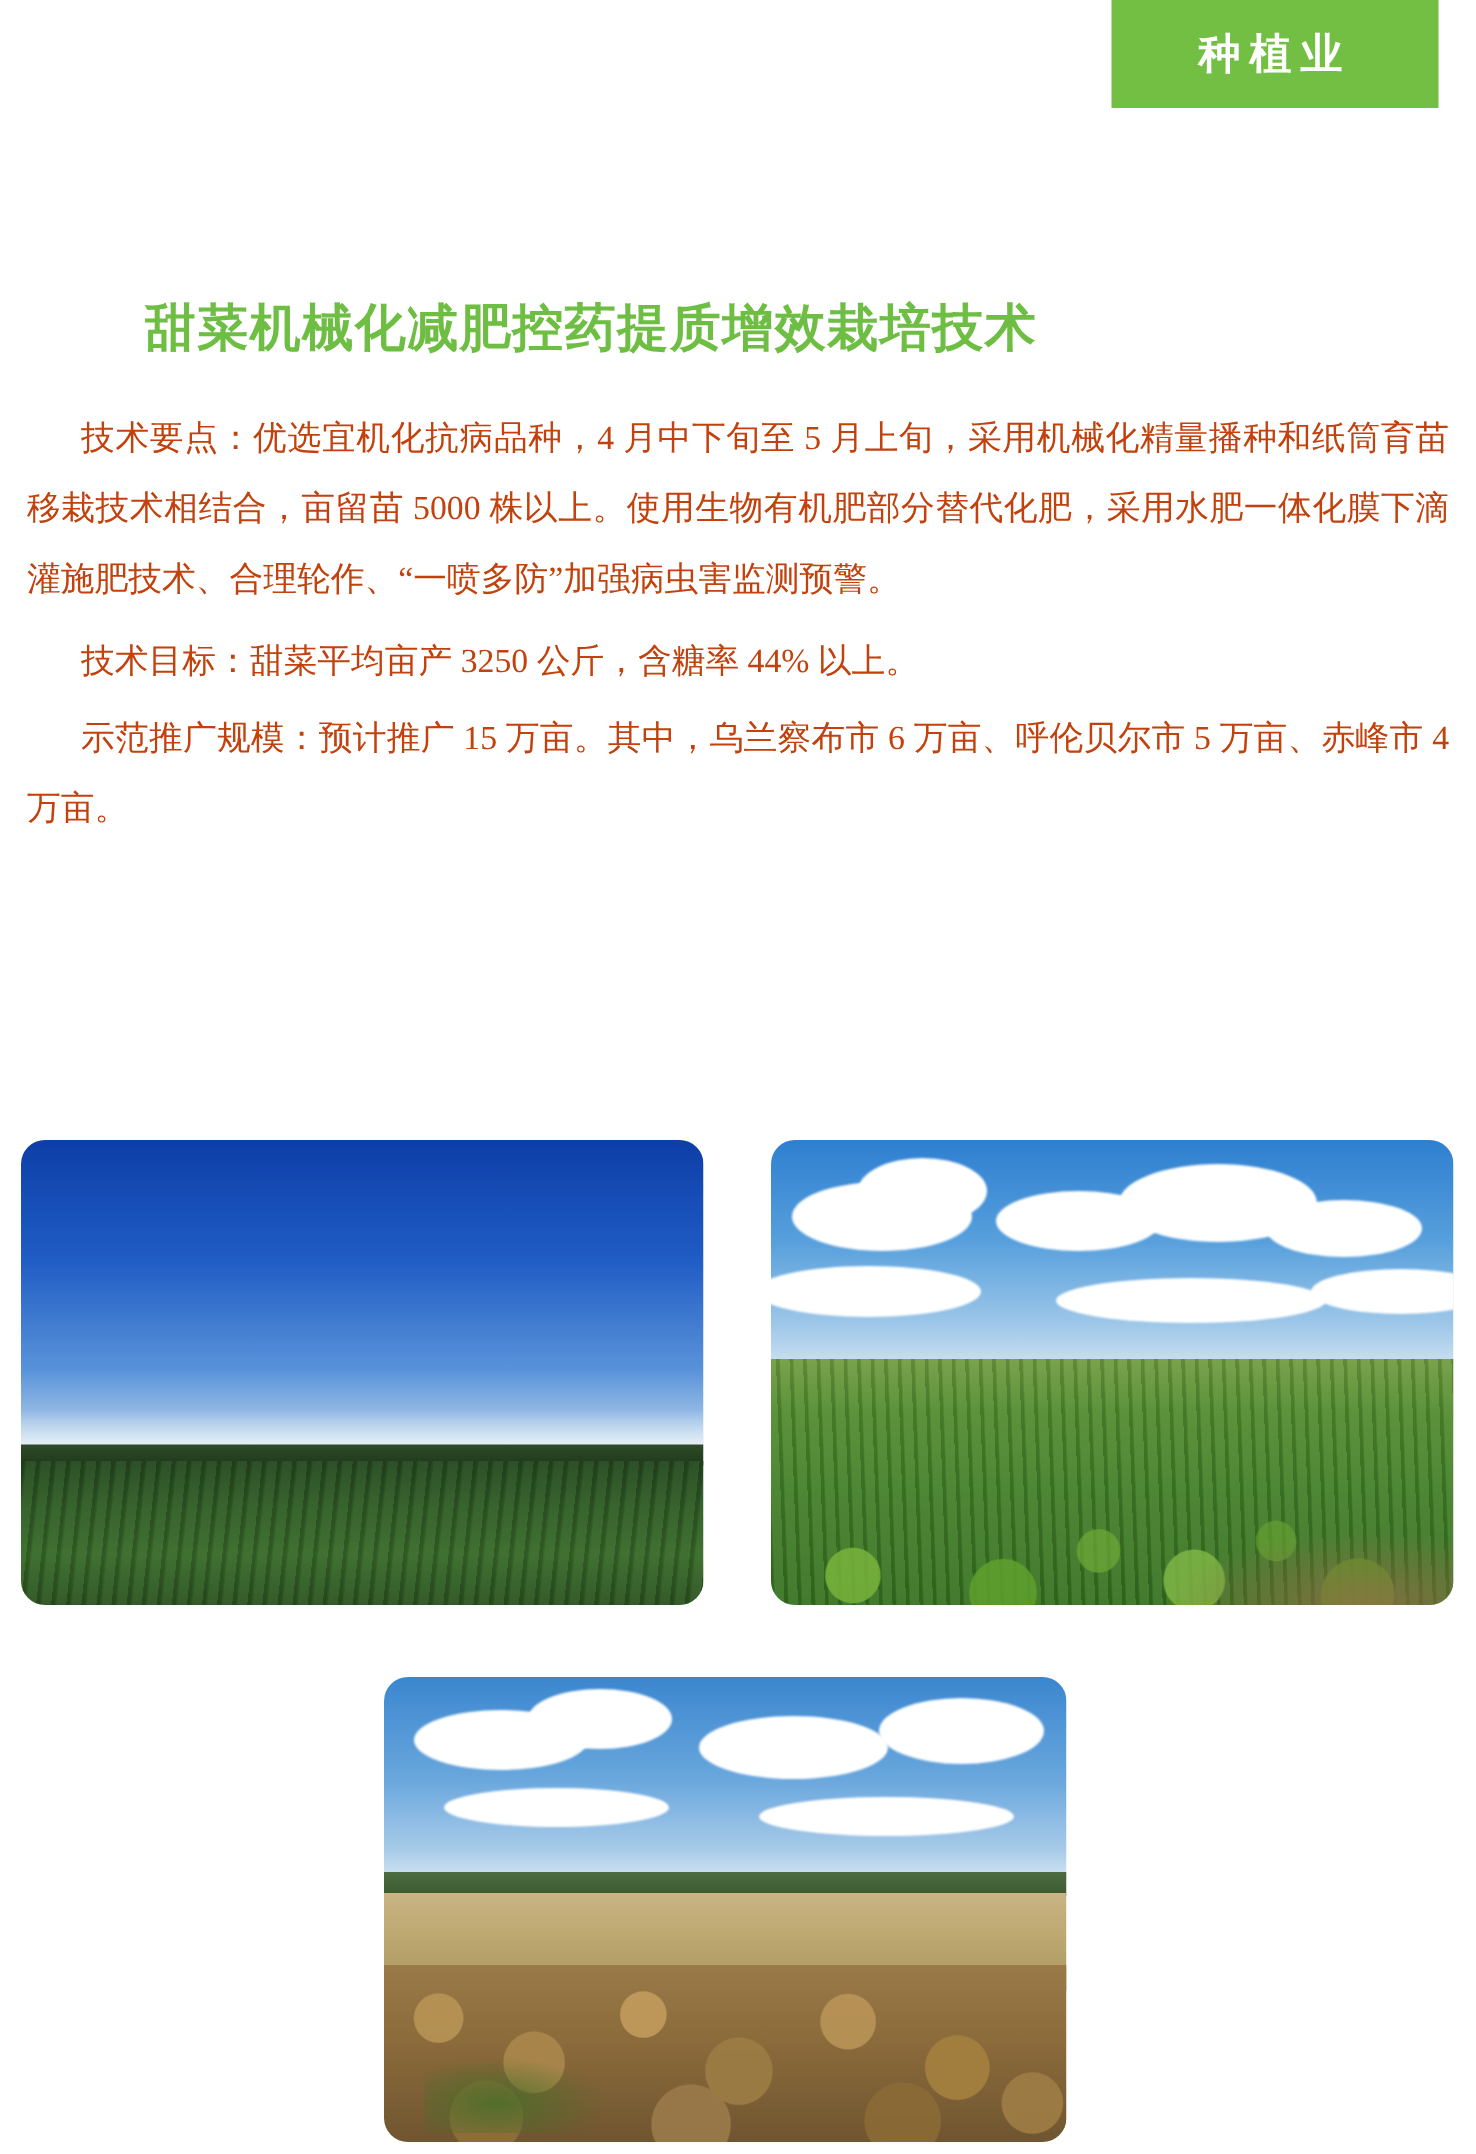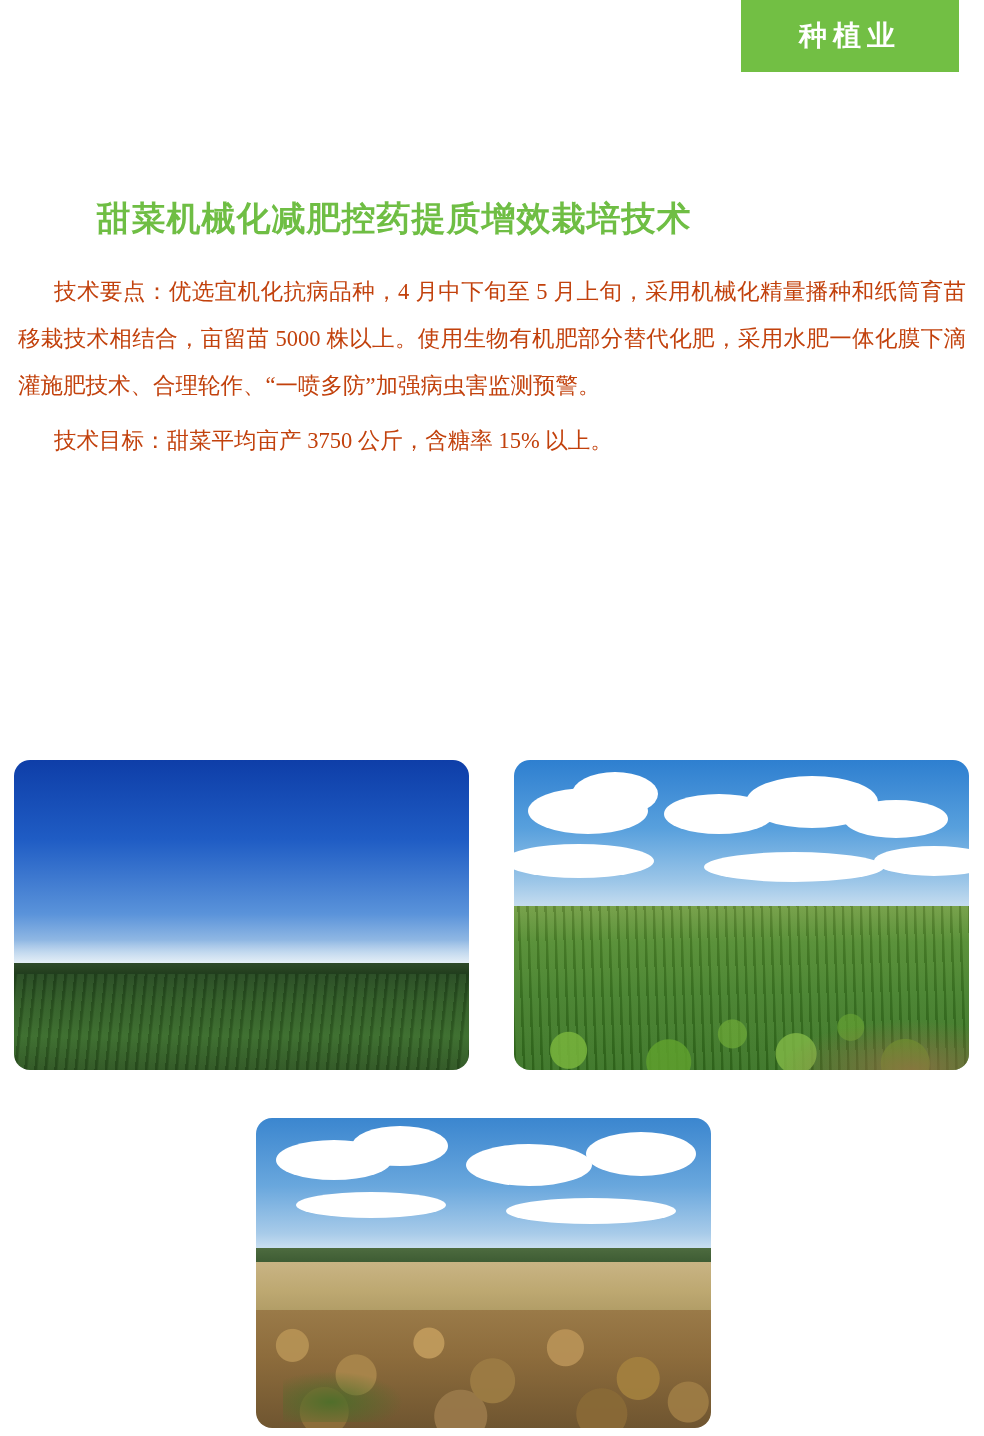--- a/index.html
+++ b/index.html
@@ -188,7 +188,7 @@
 
 <div class="body-text">
   <p class="para">技术要点：优选宜机化抗病品种，4 月中下旬至 5 月上旬，采用机械化精量播种和纸筒育苗移栽技术相结合，亩留苗 5000 株以上。使用生物有机肥部分替代化肥，采用水肥一体化膜下滴灌施肥技术、合理轮作、“一喷多防”加强病虫害监测预警。</p>
-  <p class="para tight">技术目标：甜菜平均亩产 3750 公斤，含糖率 15% 以上。</p>
+  <p class="para tight">技术目标：甜菜平均亩产 3250 公斤，含糖率 44% 以上。</p>
 </div>
 
 <div class="photo" id="photo-1">

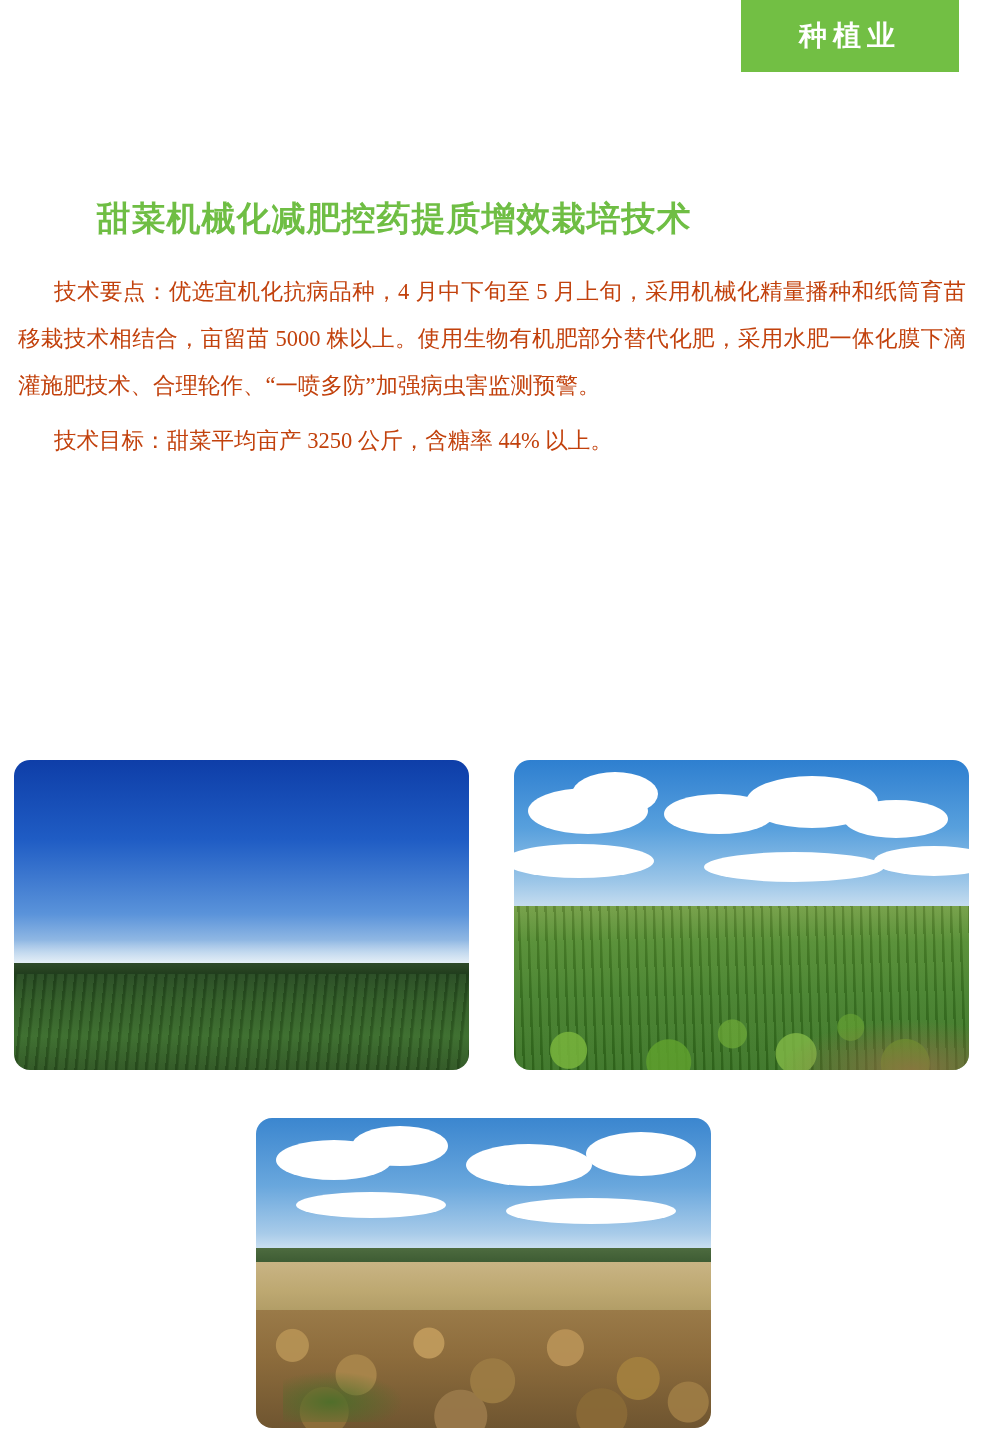--- a/index.html
+++ b/index.html
@@ -189,6 +189,7 @@
 <div class="body-text">
   <p class="para">技术要点：优选宜机化抗病品种，4 月中下旬至 5 月上旬，采用机械化精量播种和纸筒育苗移栽技术相结合，亩留苗 5000 株以上。使用生物有机肥部分替代化肥，采用水肥一体化膜下滴灌施肥技术、合理轮作、“一喷多防”加强病虫害监测预警。</p>
   <p class="para tight">技术目标：甜菜平均亩产 3250 公斤，含糖率 44% 以上。</p>
+  <p class="para">示范推广规模：预计推广 15 万亩。其中，乌兰察布市 6 万亩、呼伦贝尔市 5 万亩、赤峰市 4 万亩。</p>
 </div>
 
 <div class="photo" id="photo-1">

